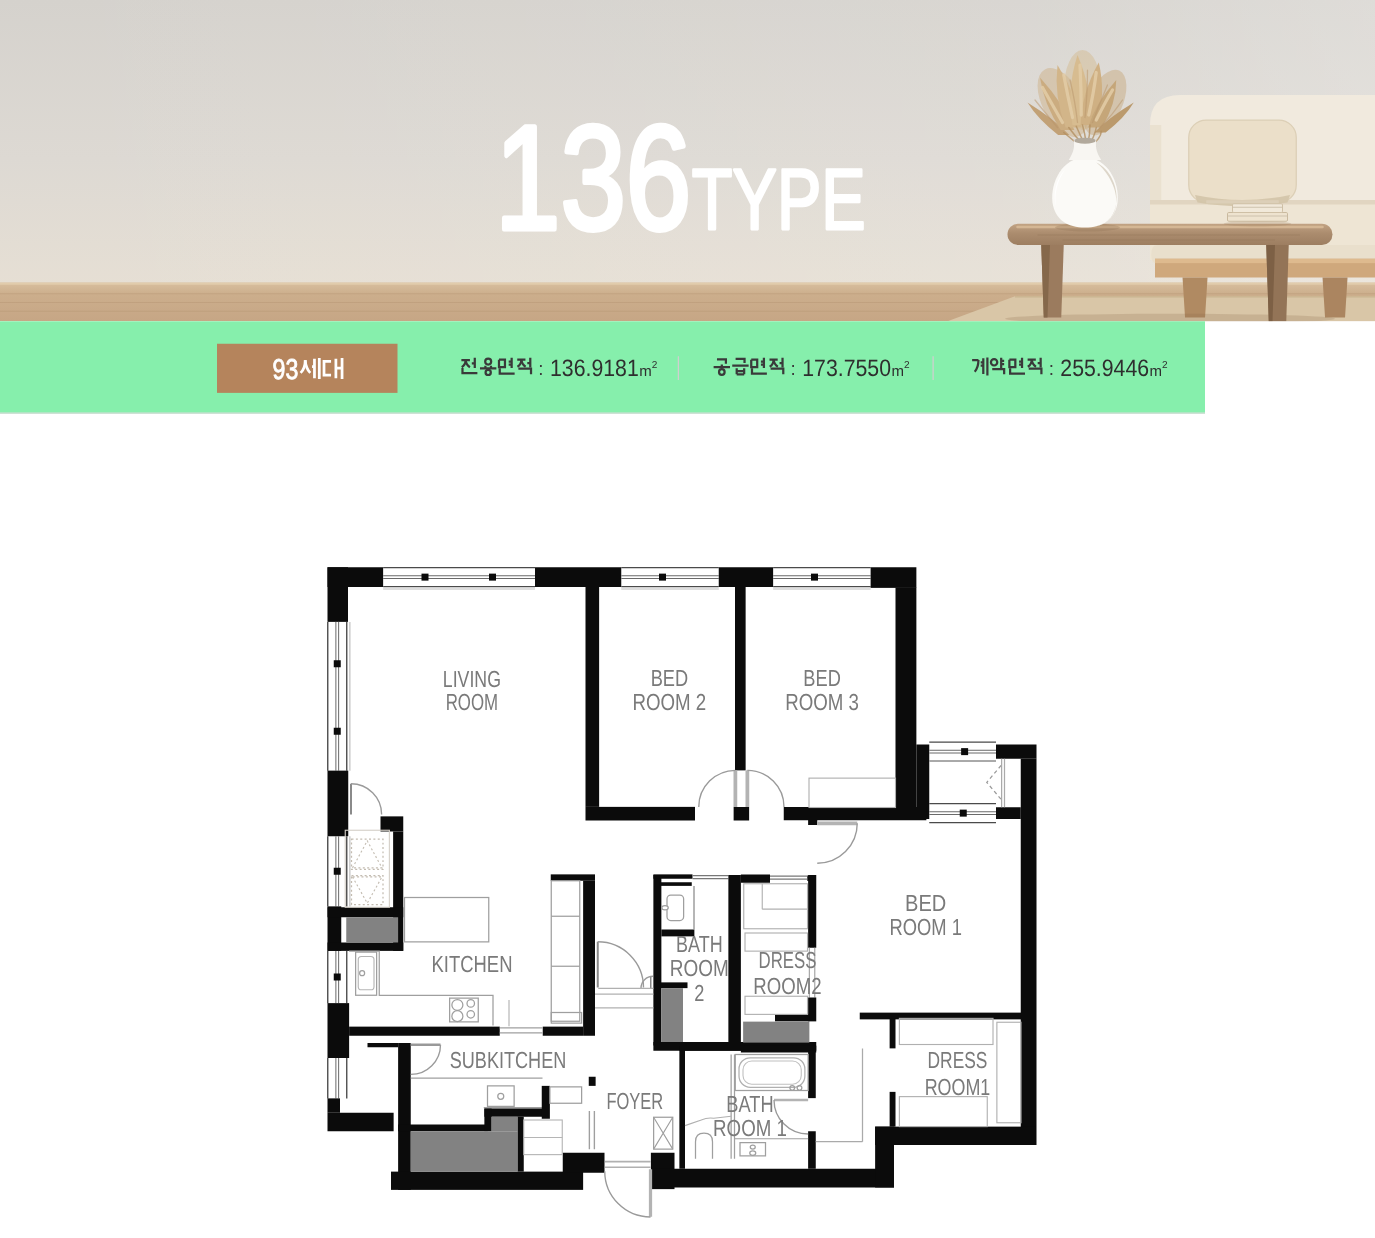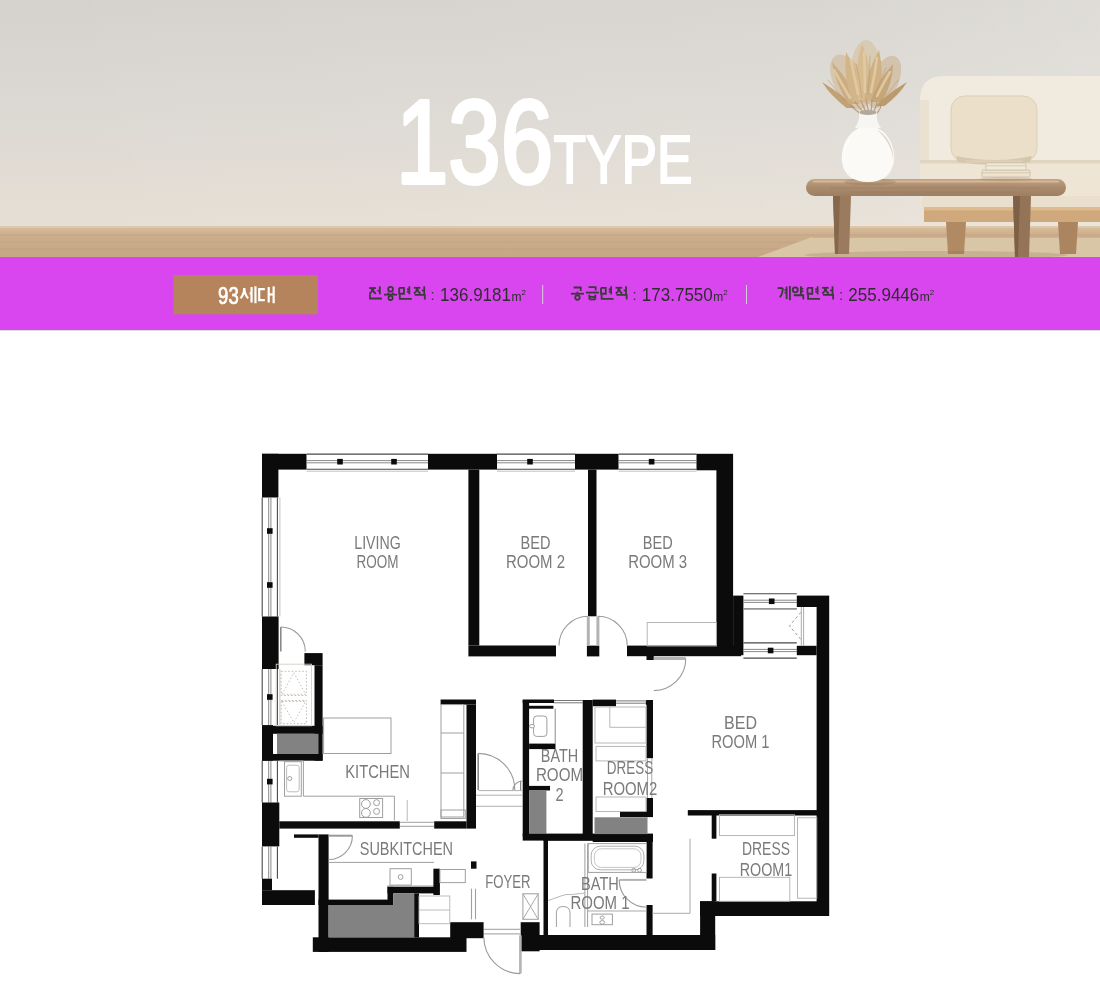--- a/index.html
+++ b/index.html
@@ -3,7 +3,7 @@
 <style>
 html,body{margin:0;padding:0;background:#ffffff;width:1100px;height:990px;overflow:hidden;font-family:"Liberation Sans",sans-serif}
 .banner{position:absolute;left:0;top:0;width:1100px;height:257px}
-.infobar{position:absolute;left:0;top:257px;width:1100px;height:73px;background:#d946ef;border-bottom:1px solid #dcdcdc}
+.infobar{position:absolute;left:0;top:257px;width:964px;height:73px;background:#86efac;border-bottom:1px solid #dcdcdc}
 svg.plan{position:absolute;left:0;top:0;width:1100px;height:990px}
 </style></head>
 <body>

